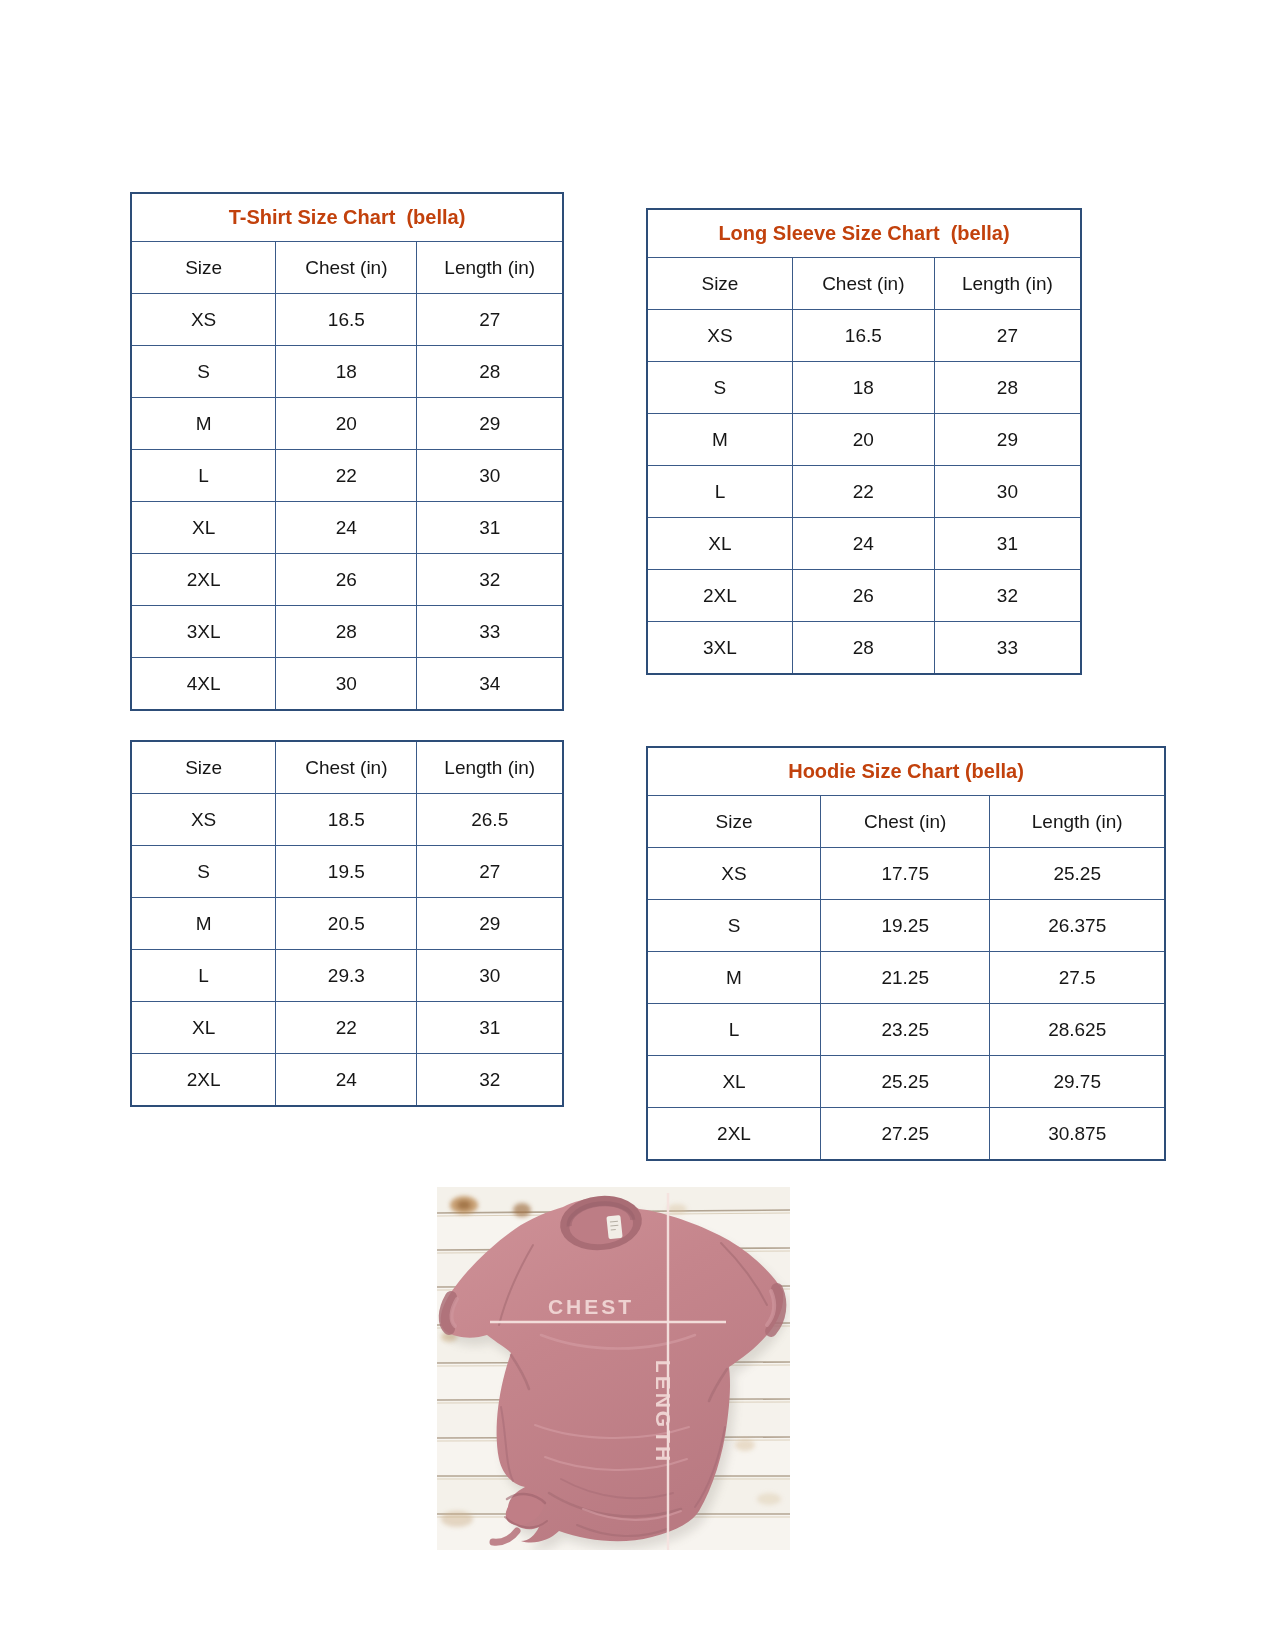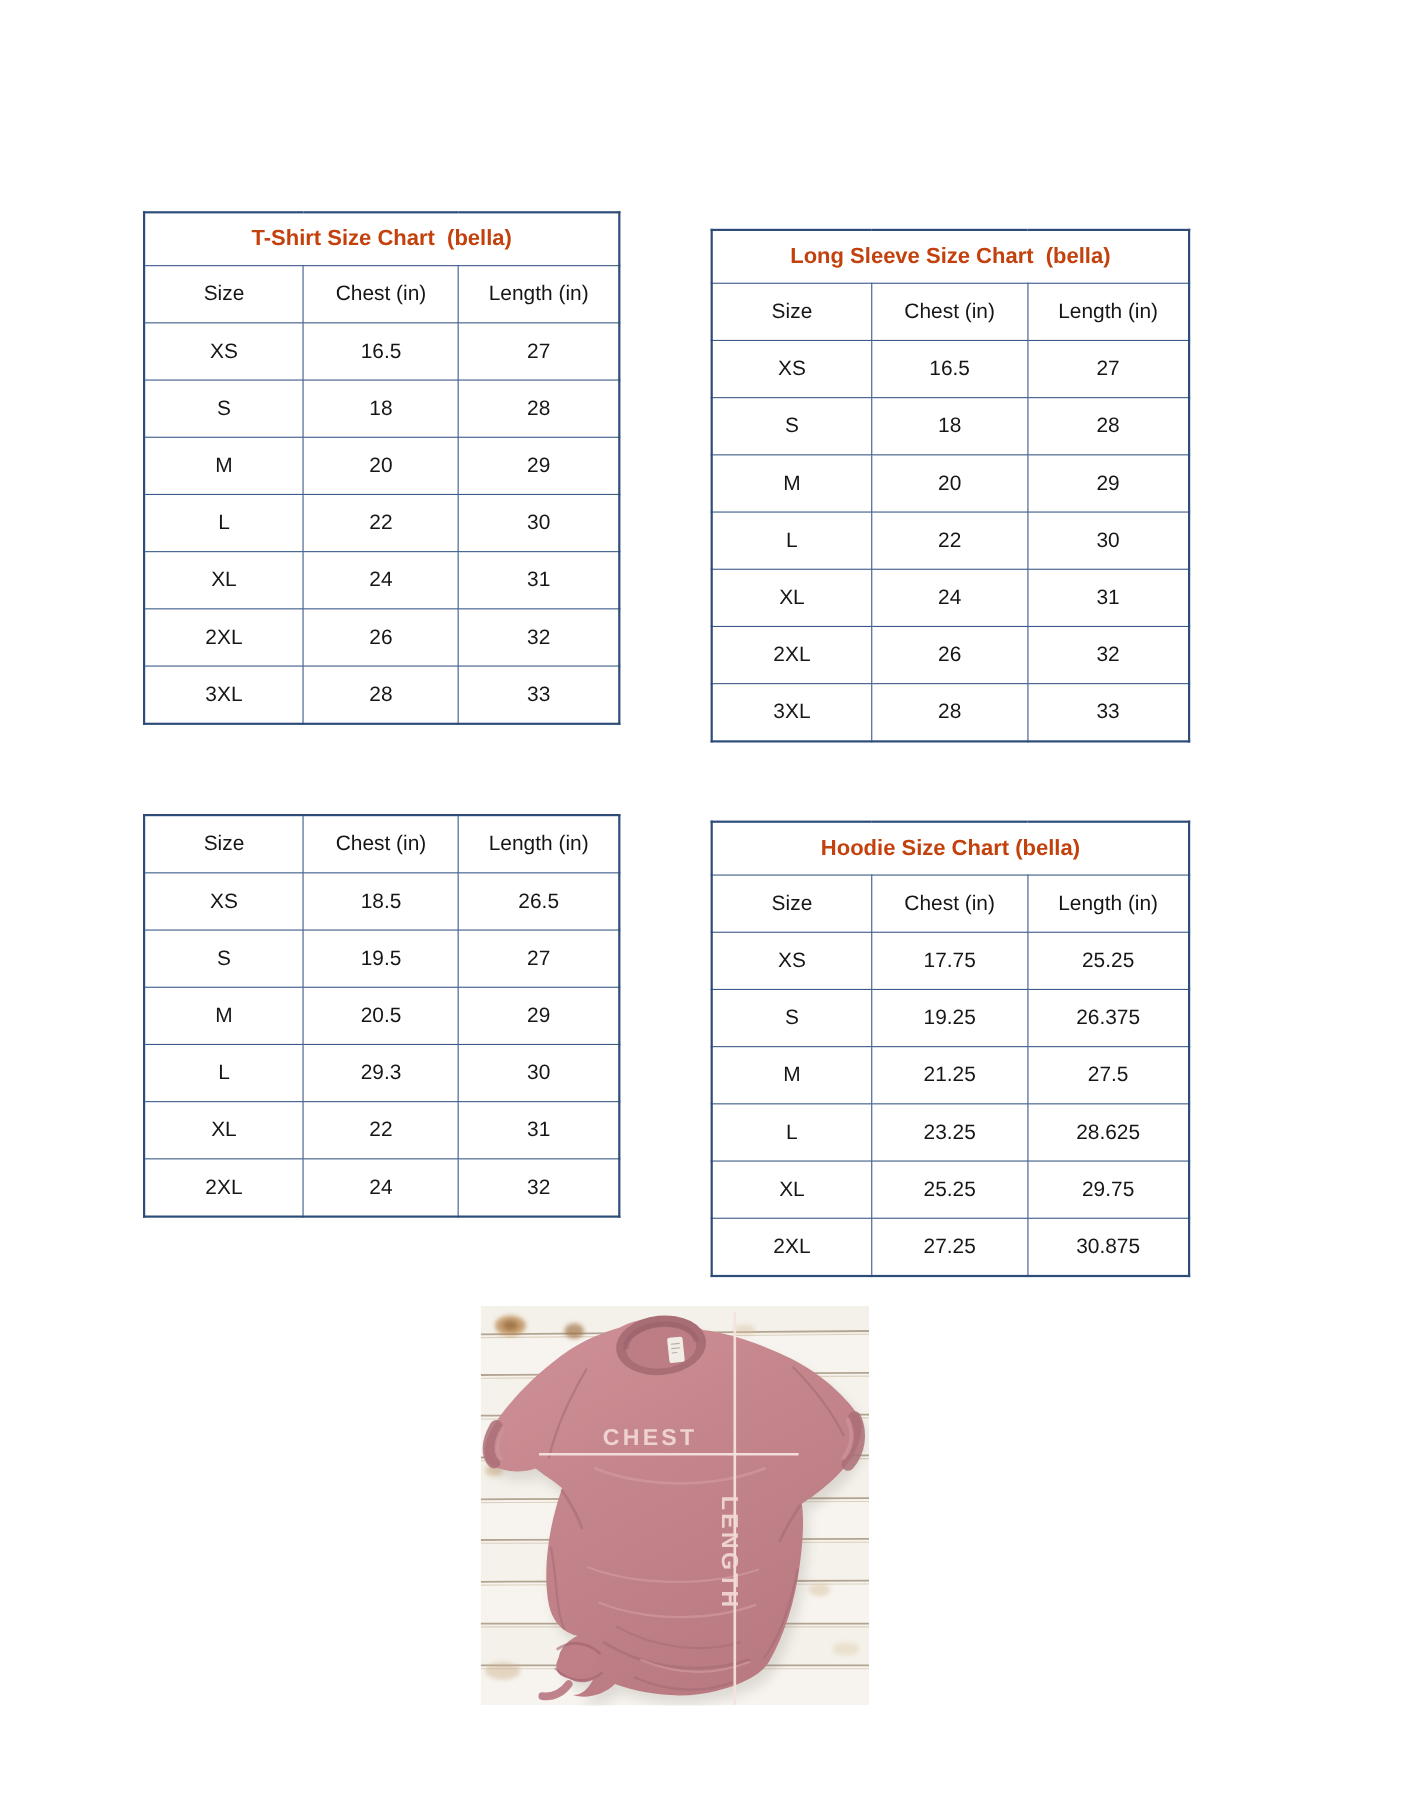--- a/index.html
+++ b/index.html
@@ -84,6 +84,11 @@
           <td>3XL</td>
           <td>28</td>
           <td>33</td>
+        </tr>
+        <tr>
+          <td>4XL</td>
+          <td>30</td>
+          <td>34</td>
         </tr>
       </tbody>
   </table>

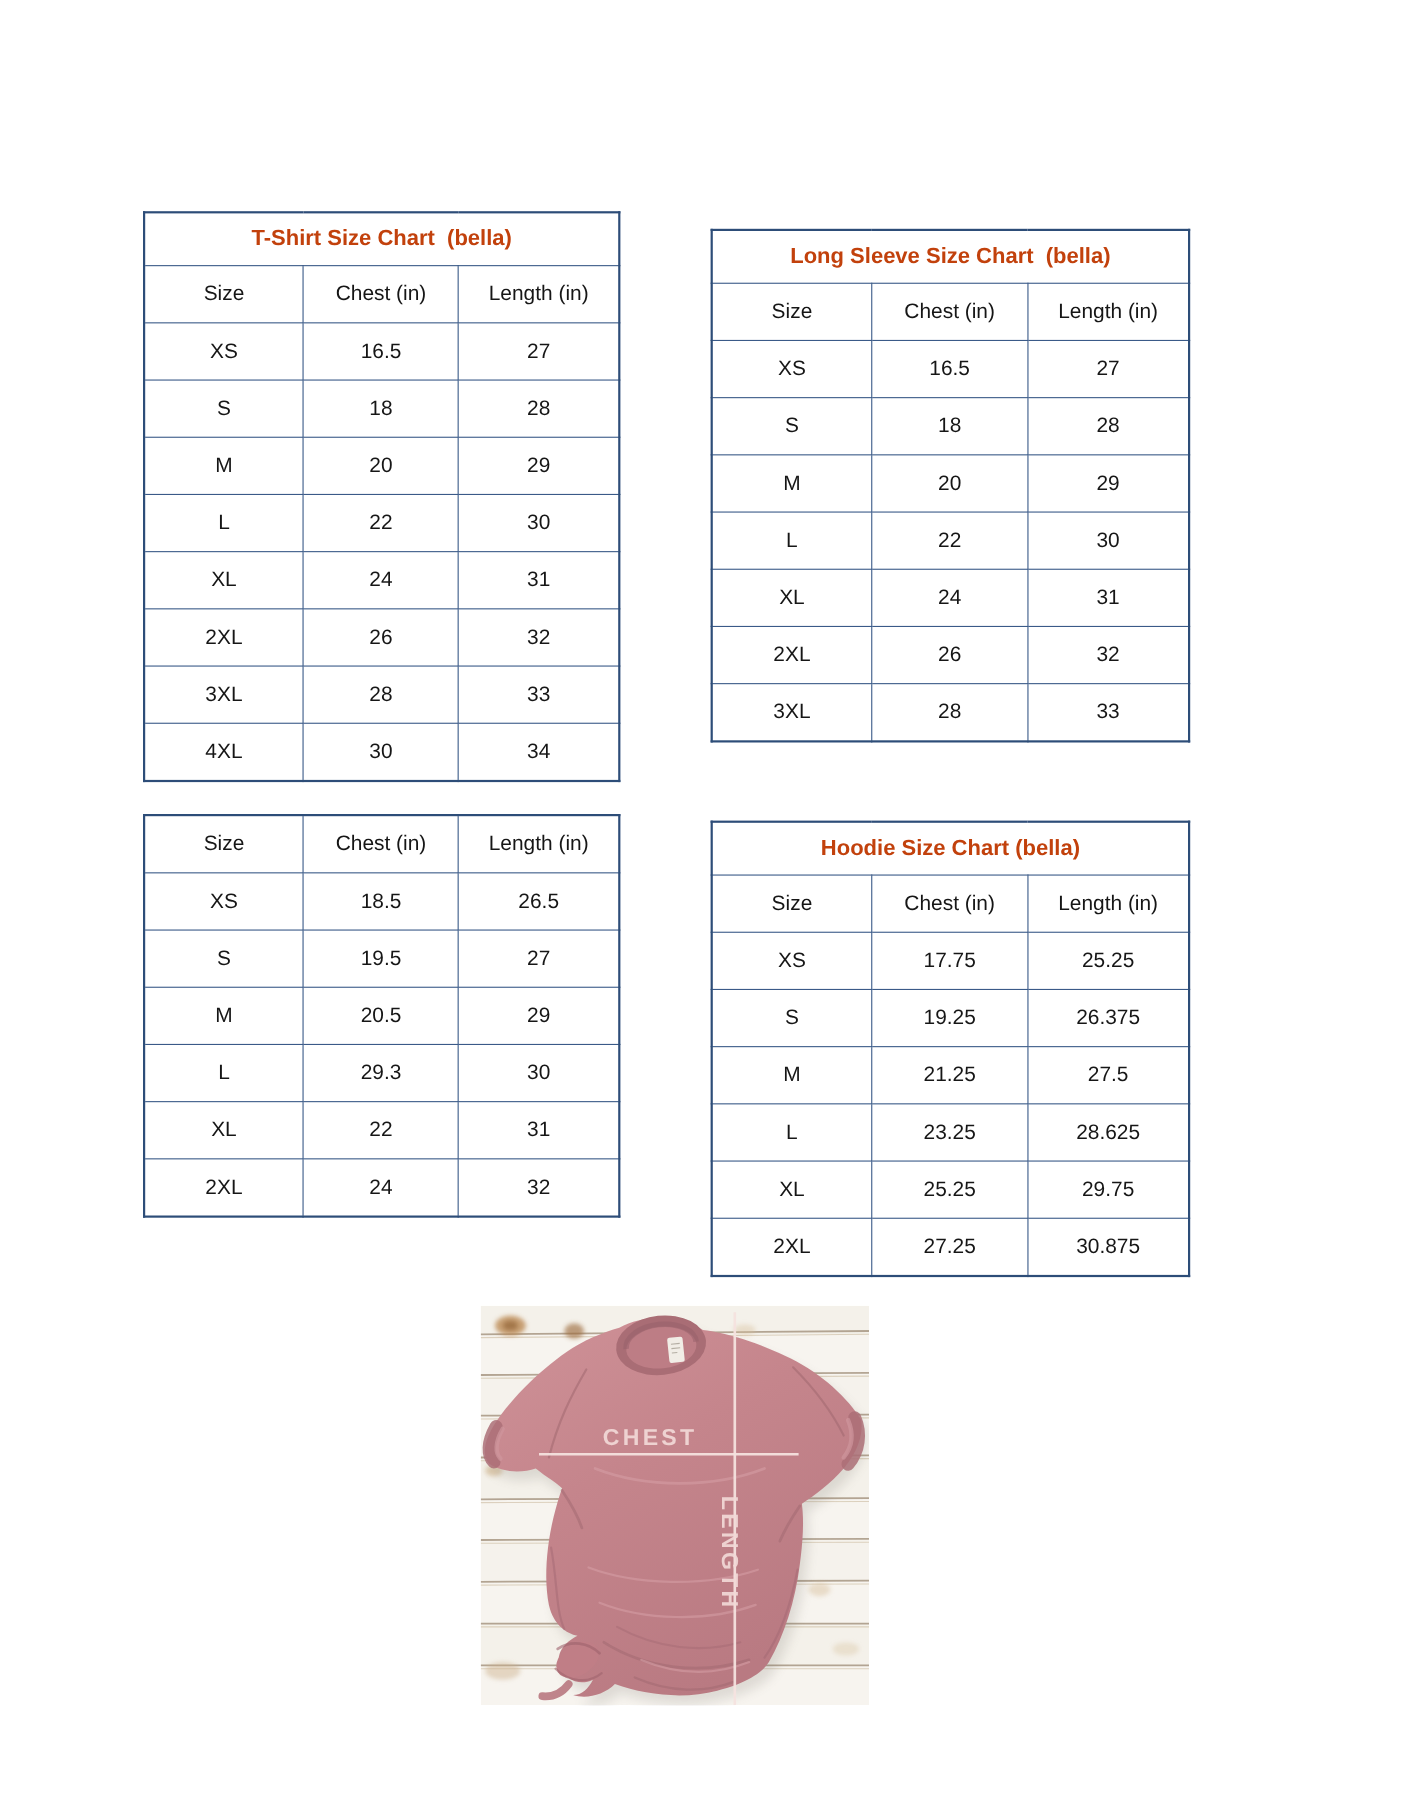--- a/index.html
+++ b/index.html
@@ -21,7 +21,7 @@
   #table-tshirt    {left:130px;top:192px;width:434px;}
   #table-longsleeve{left:646px;top:208px;width:436px;}
   #table-sweatshirt{left:130px;top:740px;width:434px;}
-  #table-hoodie    {left:646px;top:746px;width:436px;}
+  #table-hoodie    {left:646px;top:746px;width:520px;}
   .col-size{width:33.5%}.col-chest{width:32.7%}.col-length{width:33.8%}
   .photo{
     position:absolute;left:437px;top:1187px;width:295px;height:363px;

